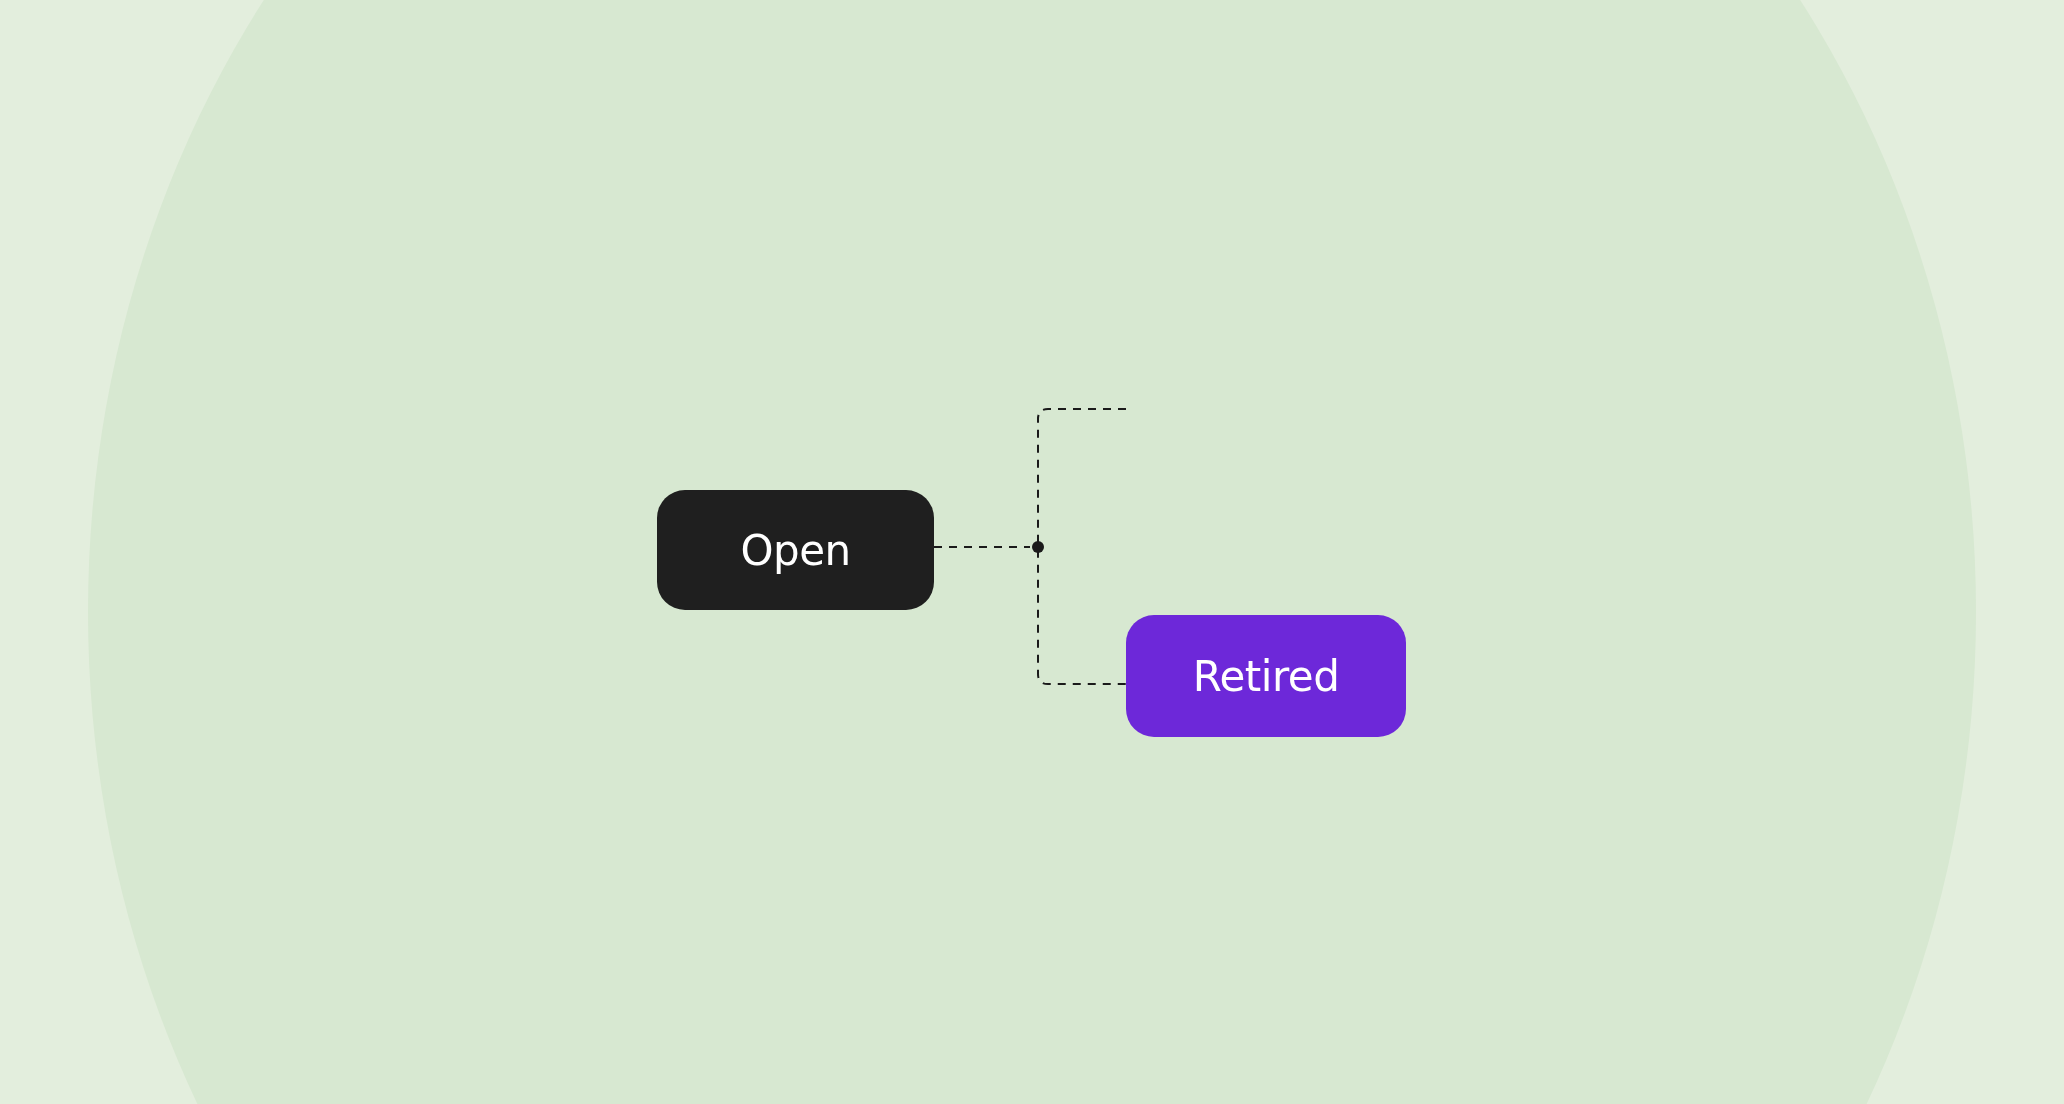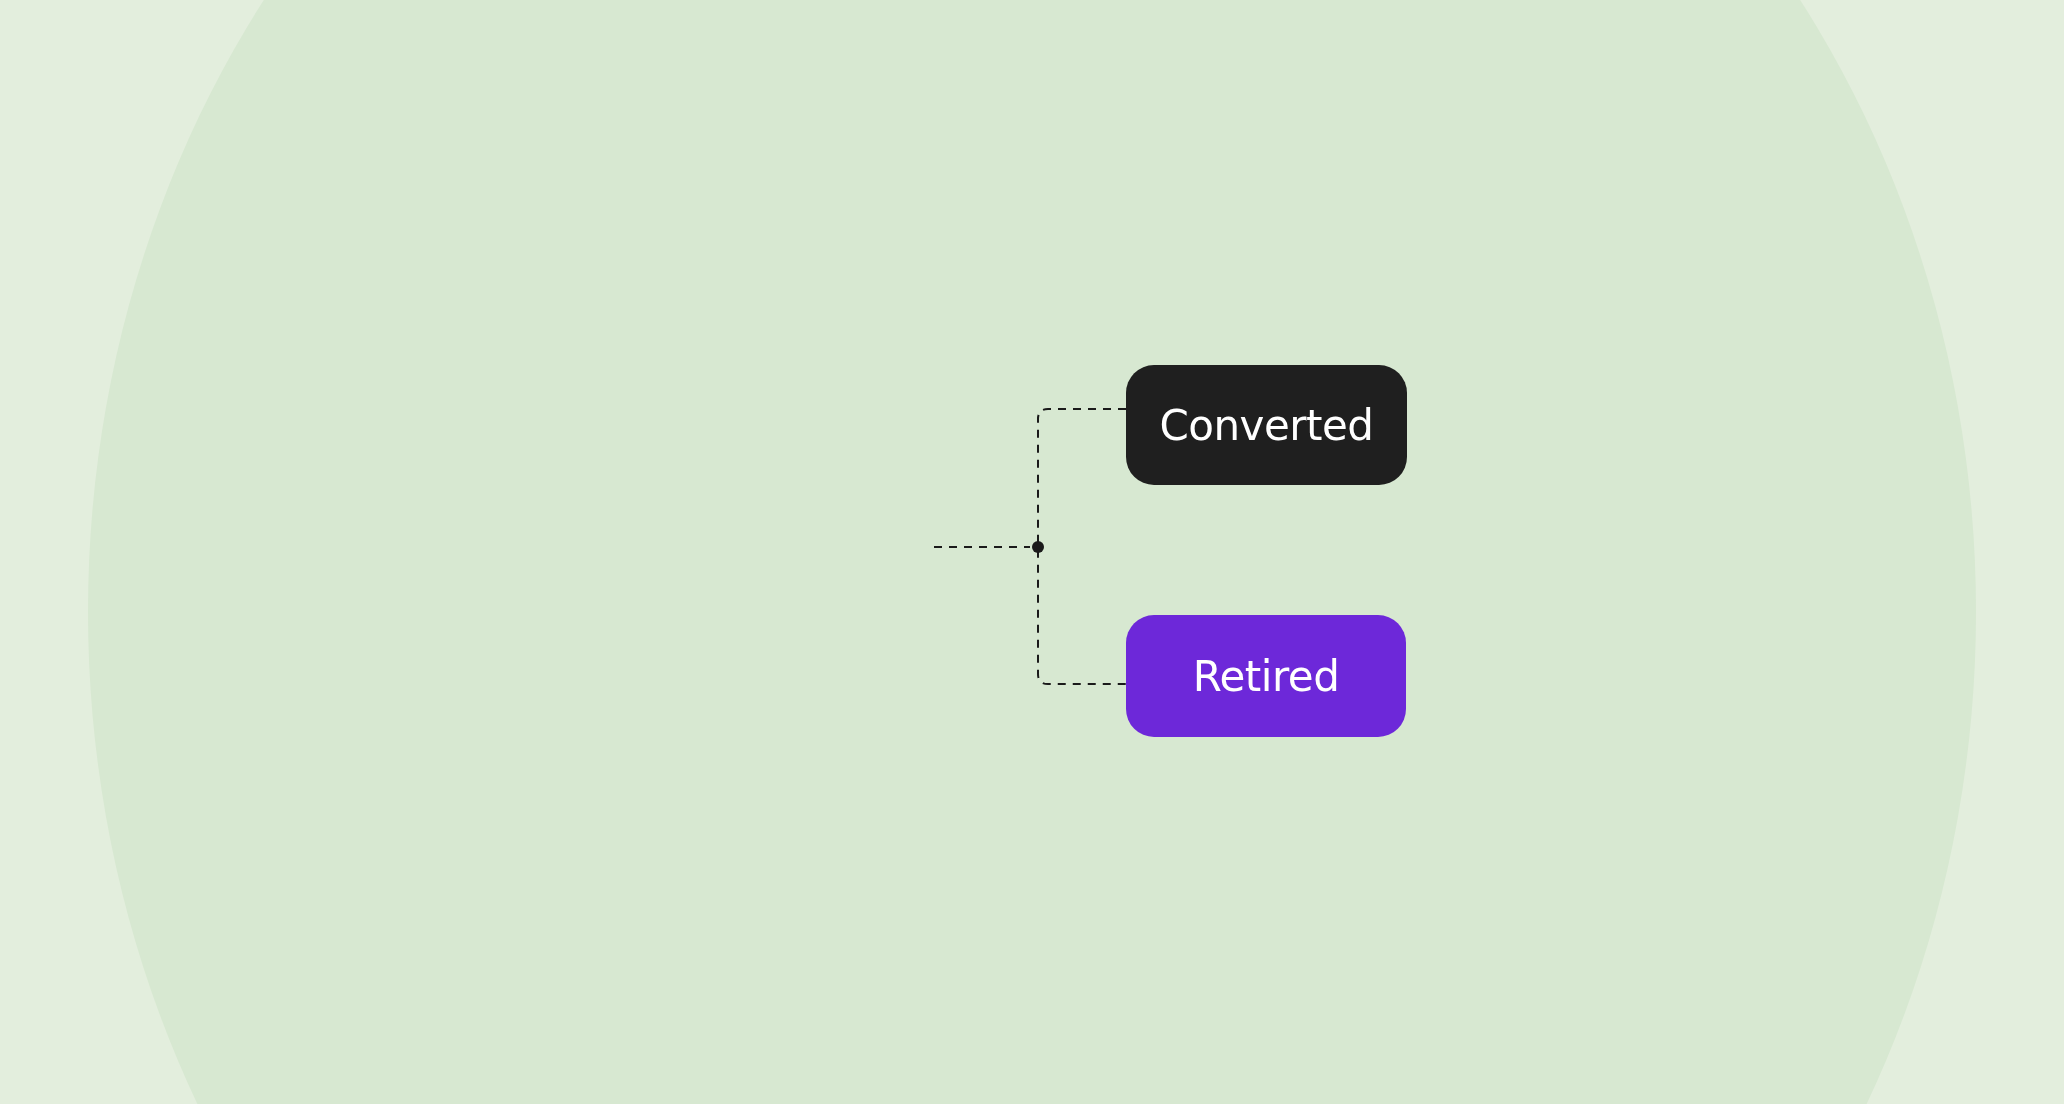--- a/index.html
+++ b/index.html
@@ -89,9 +89,6 @@
   </svg>
 
 
-  <div class="node node-converted">
-    <span>Converted</span>
-  </div>
 
   <div class="node node-retired">
     <span>Retired</span>

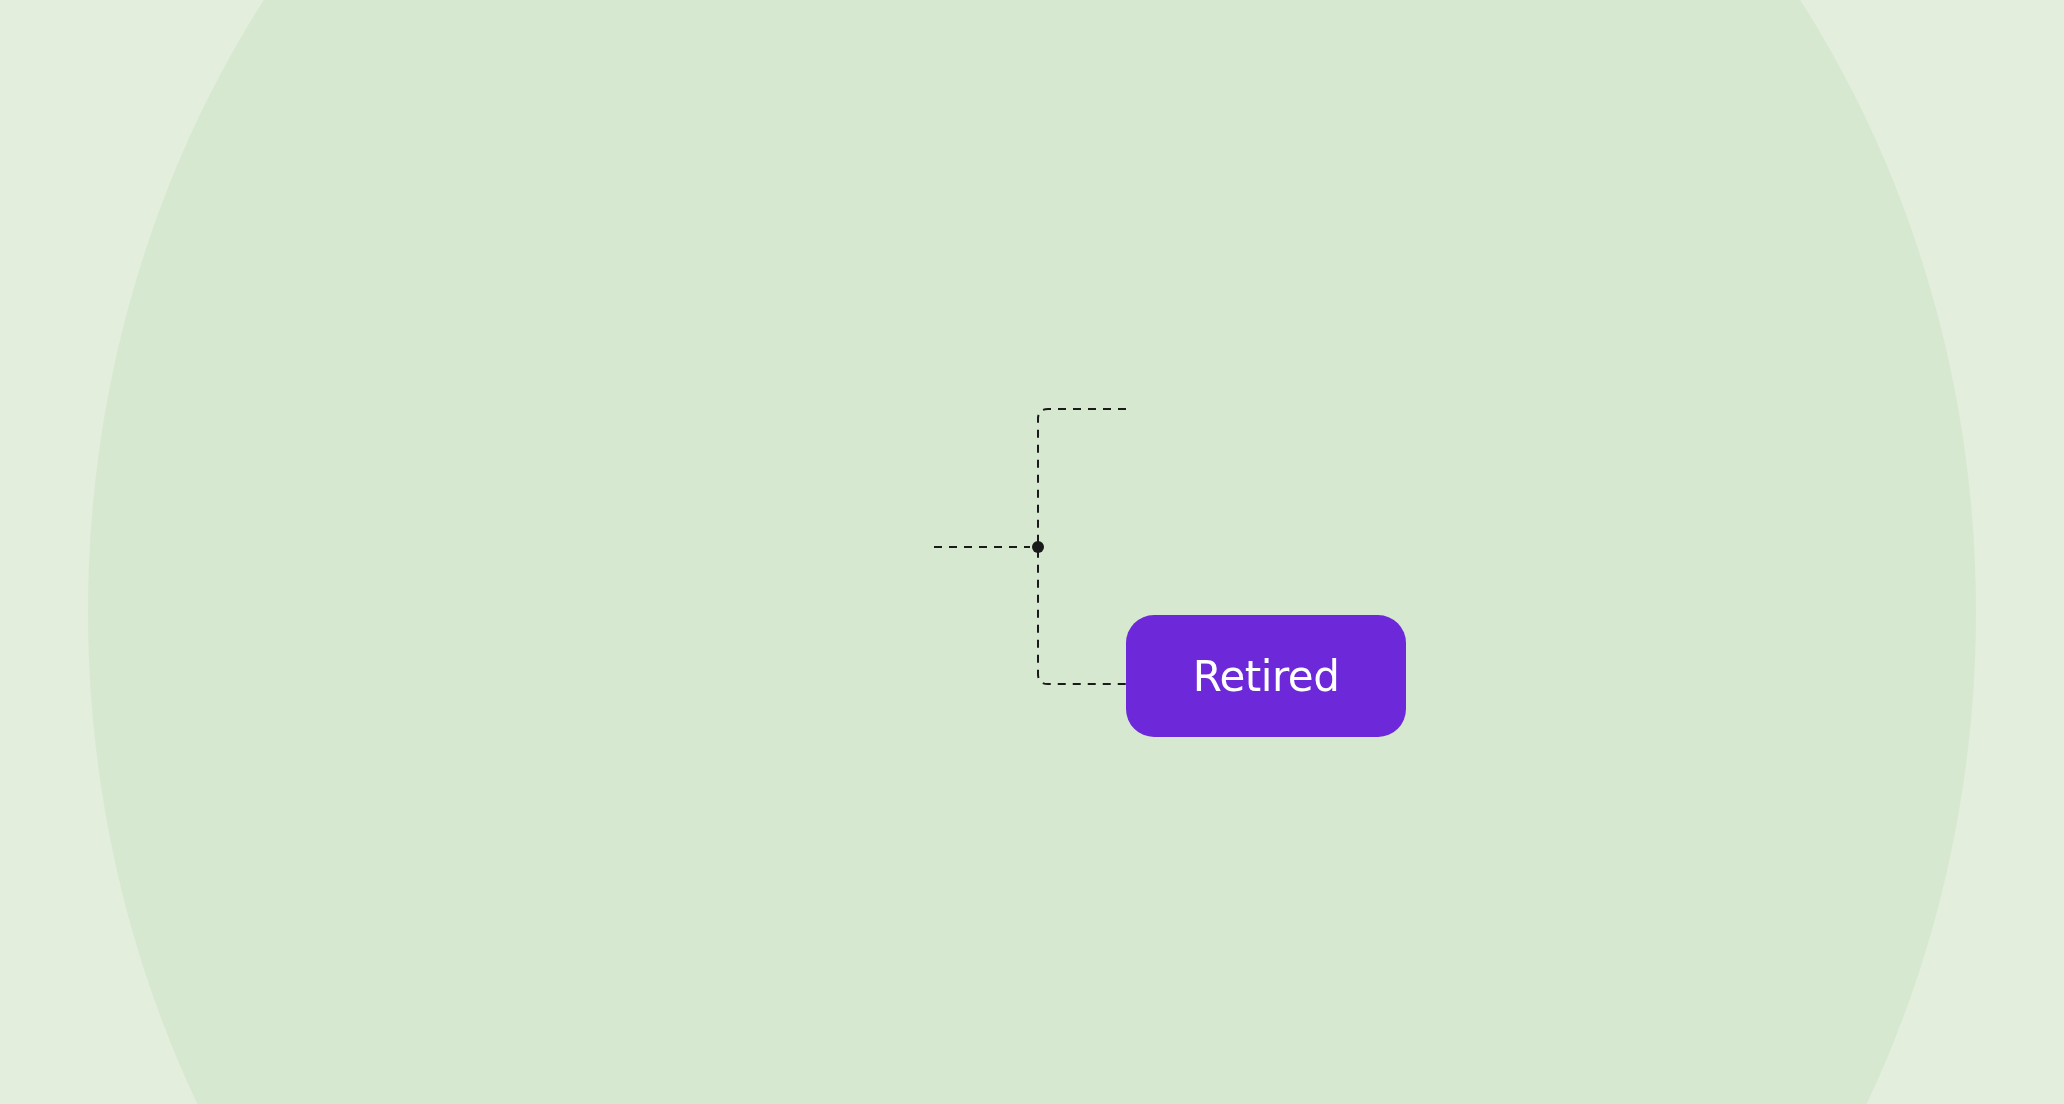--- a/index.html
+++ b/index.html
@@ -88,6 +88,9 @@
     <circle cx="1038" cy="547" r="6"></circle>
   </svg>
 
+  <div class="node node-open">
+    <span>Open</span>
+  </div>
 
 
   <div class="node node-retired">

